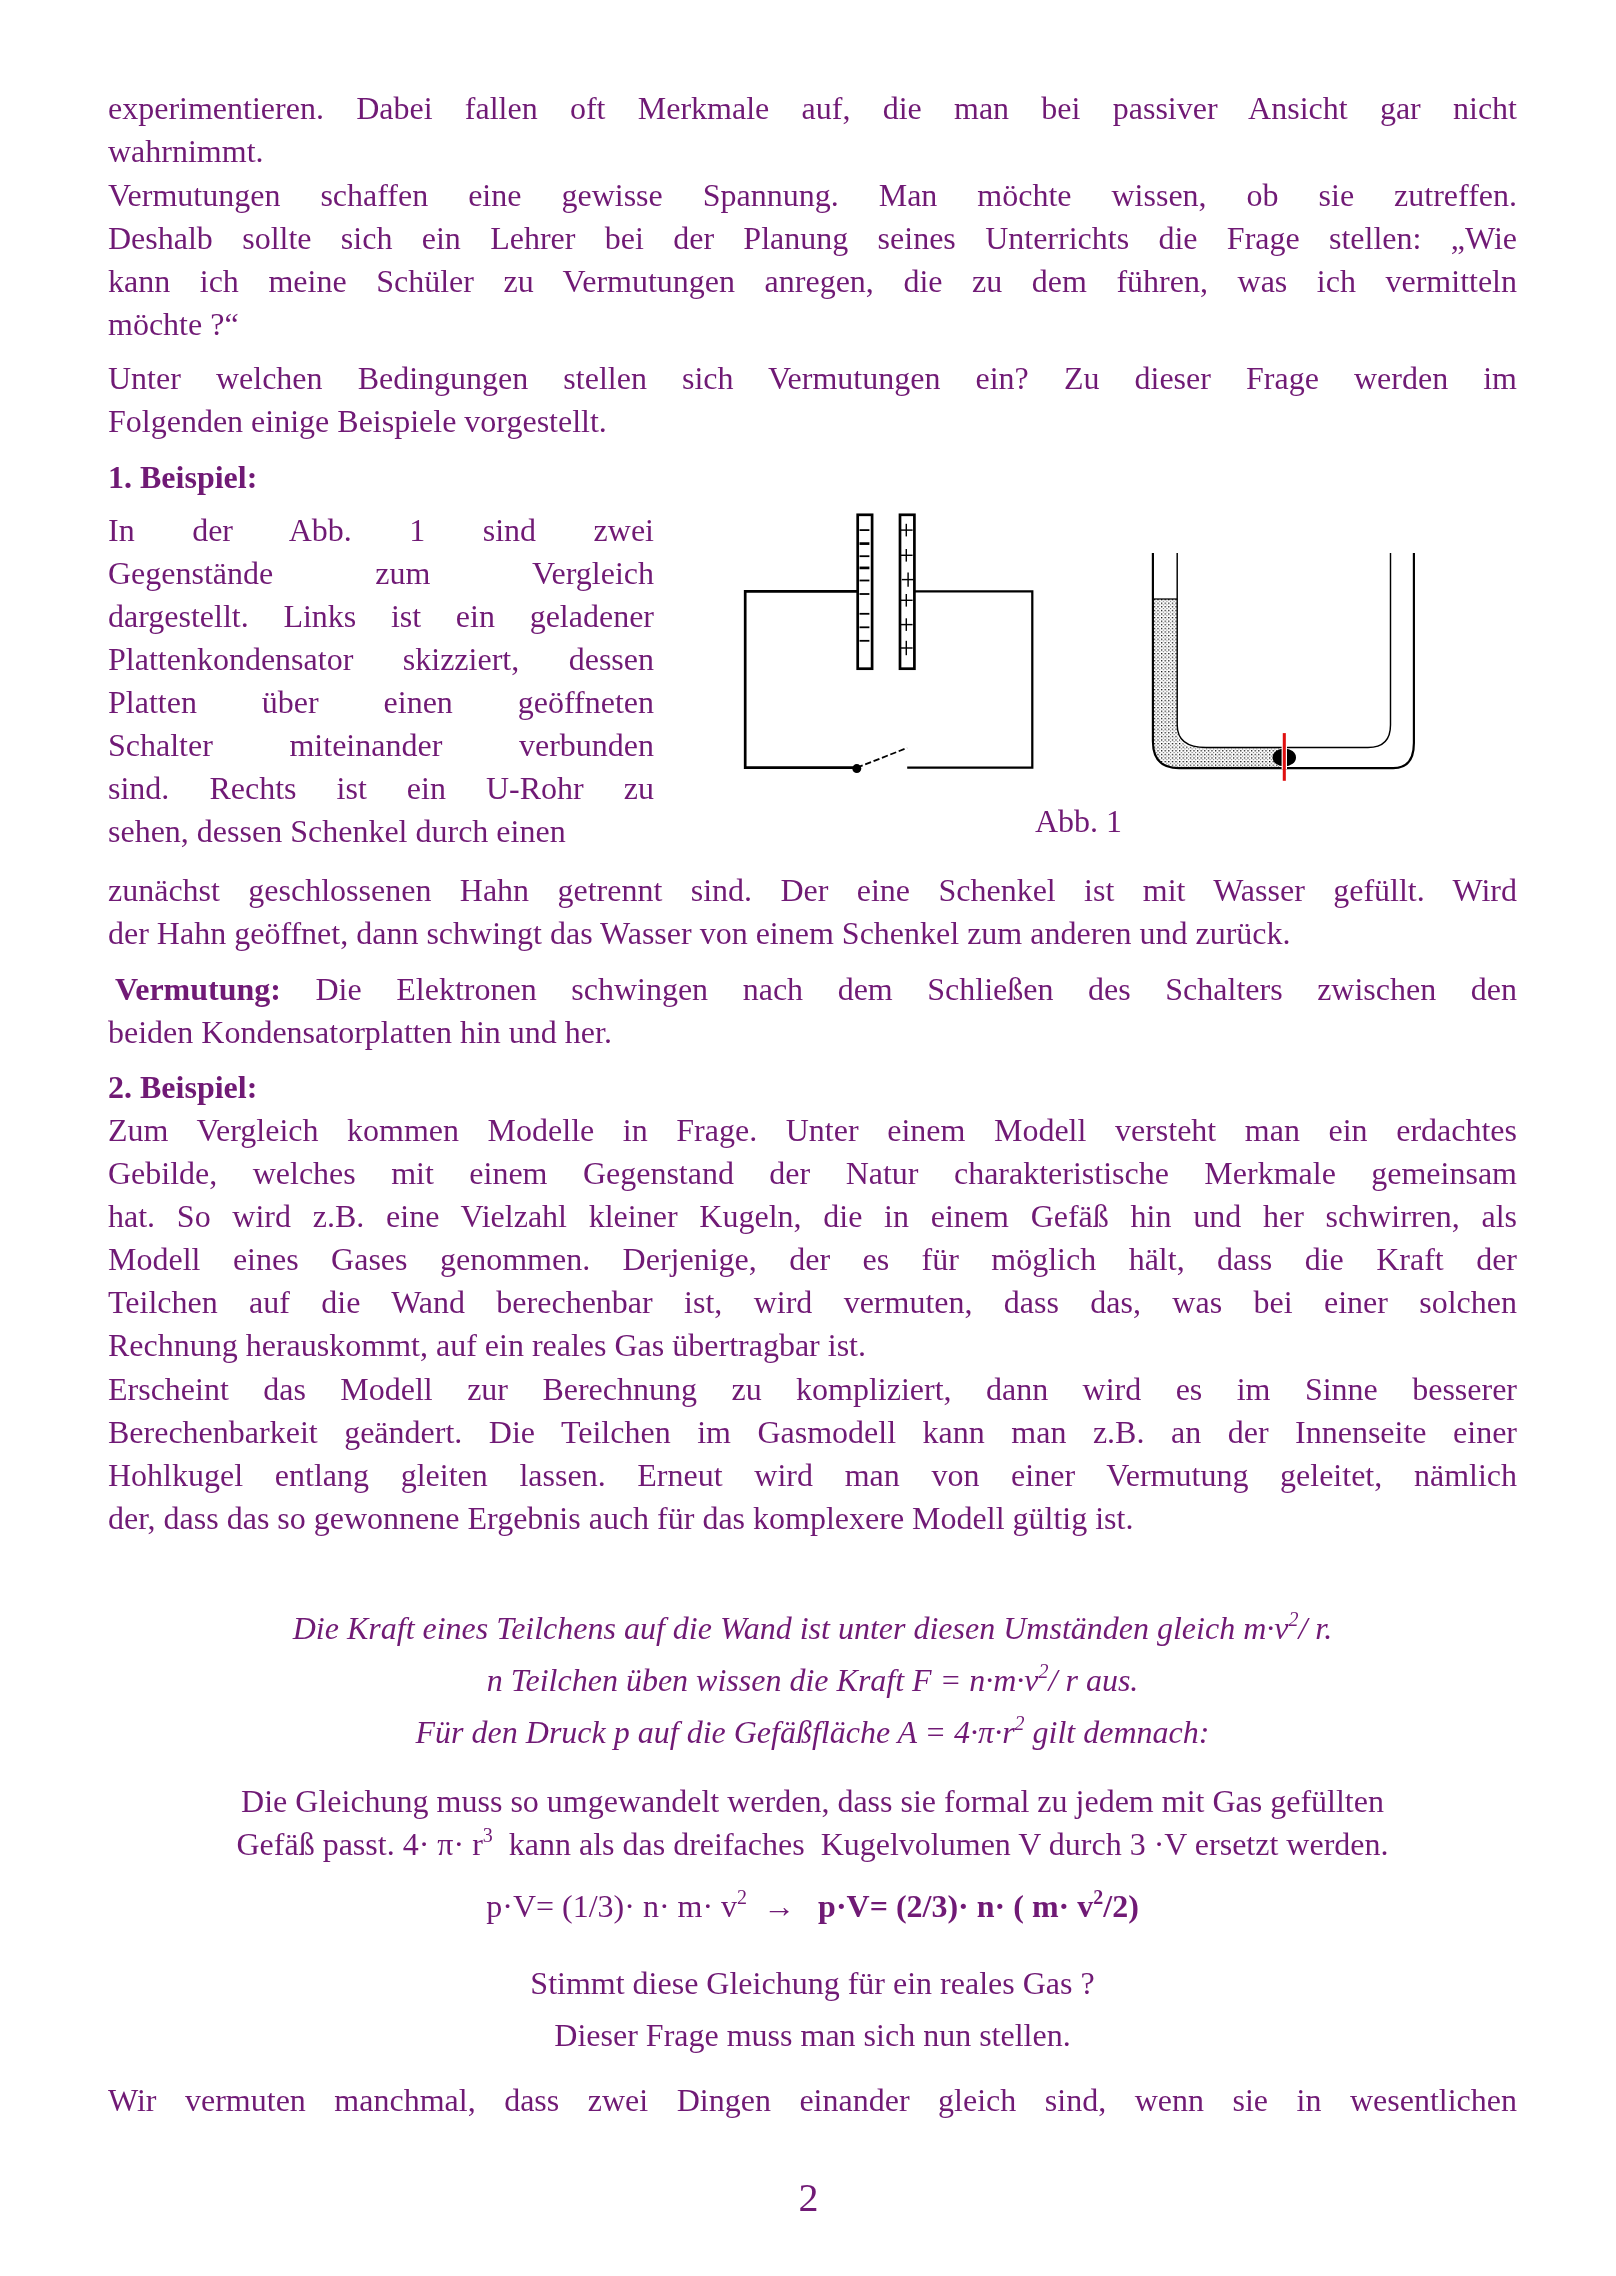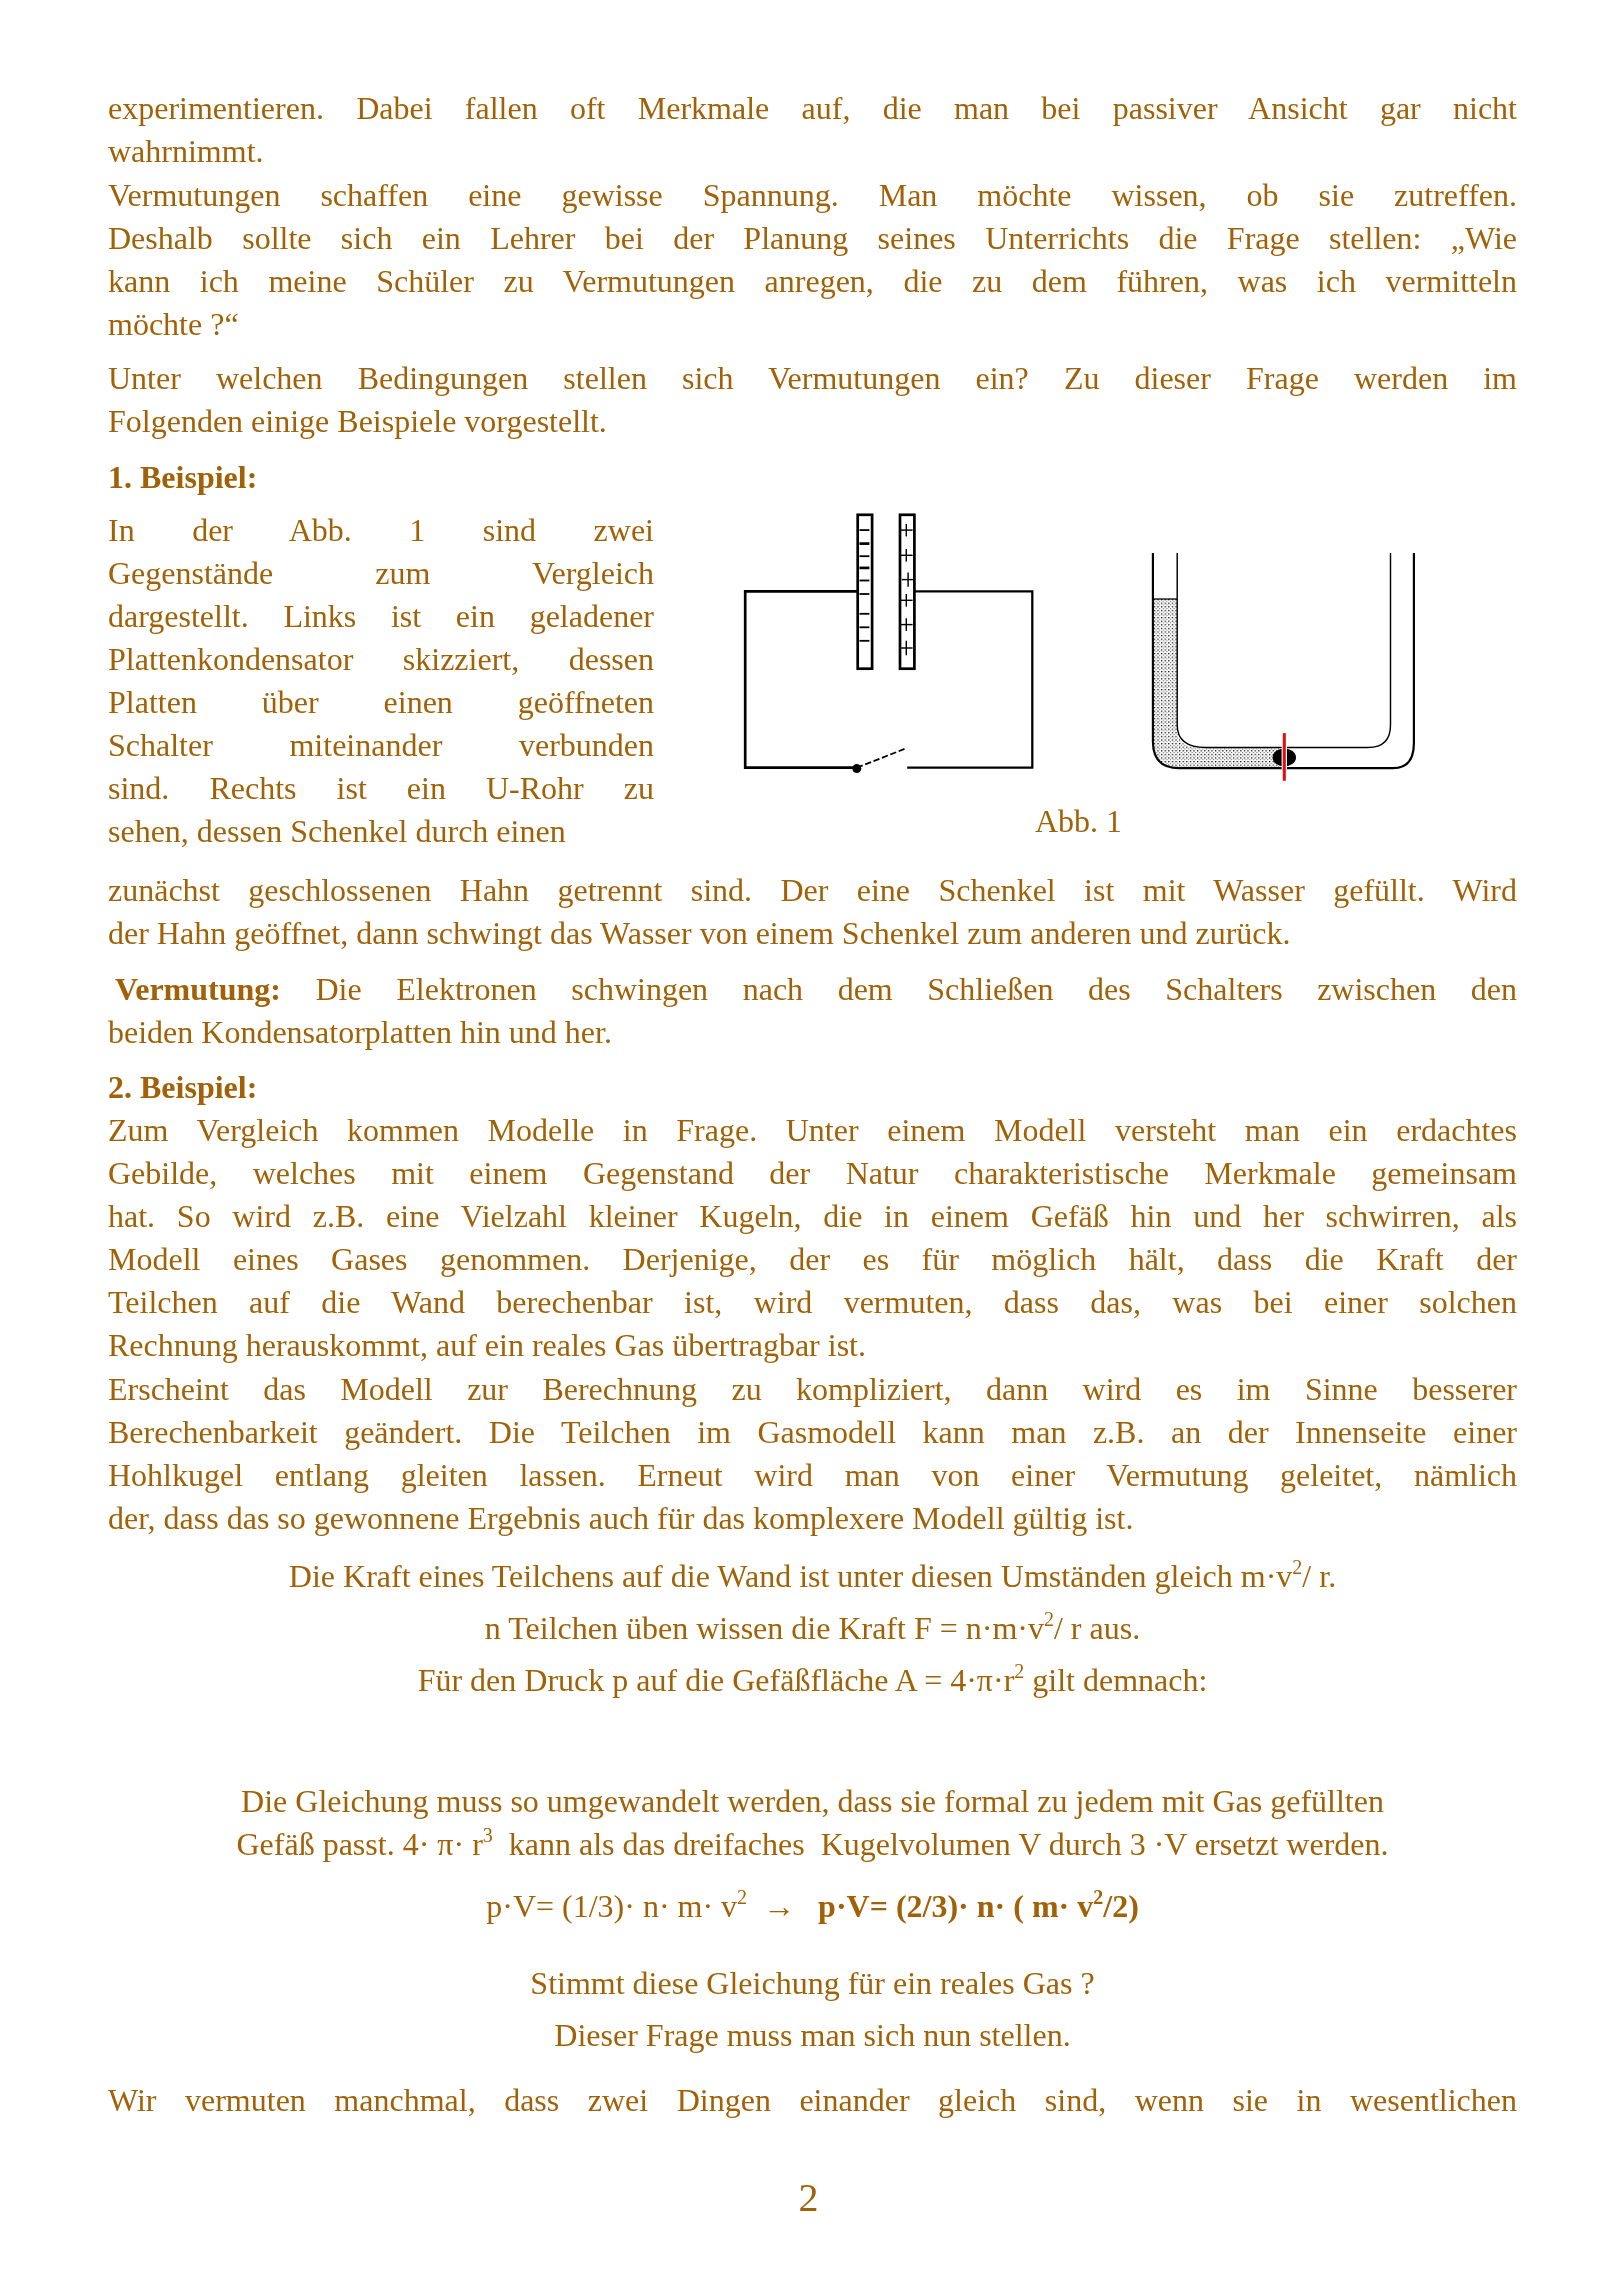--- a/index.html
+++ b/index.html
@@ -7,7 +7,7 @@
   .page {
     position: absolute; left: 0; top: 0; width: 1425px; height: 2276px;
     font-family: "Liberation Serif", "DejaVu Serif", serif;
-    color: #a16207; font-size: 32px; line-height: 43px;
+    color: #701a75; font-size: 32px; line-height: 43px;
   }
   .col { position: absolute; left: 108px; width: 1409px; }
   .p { margin: 0; text-align: justify; }

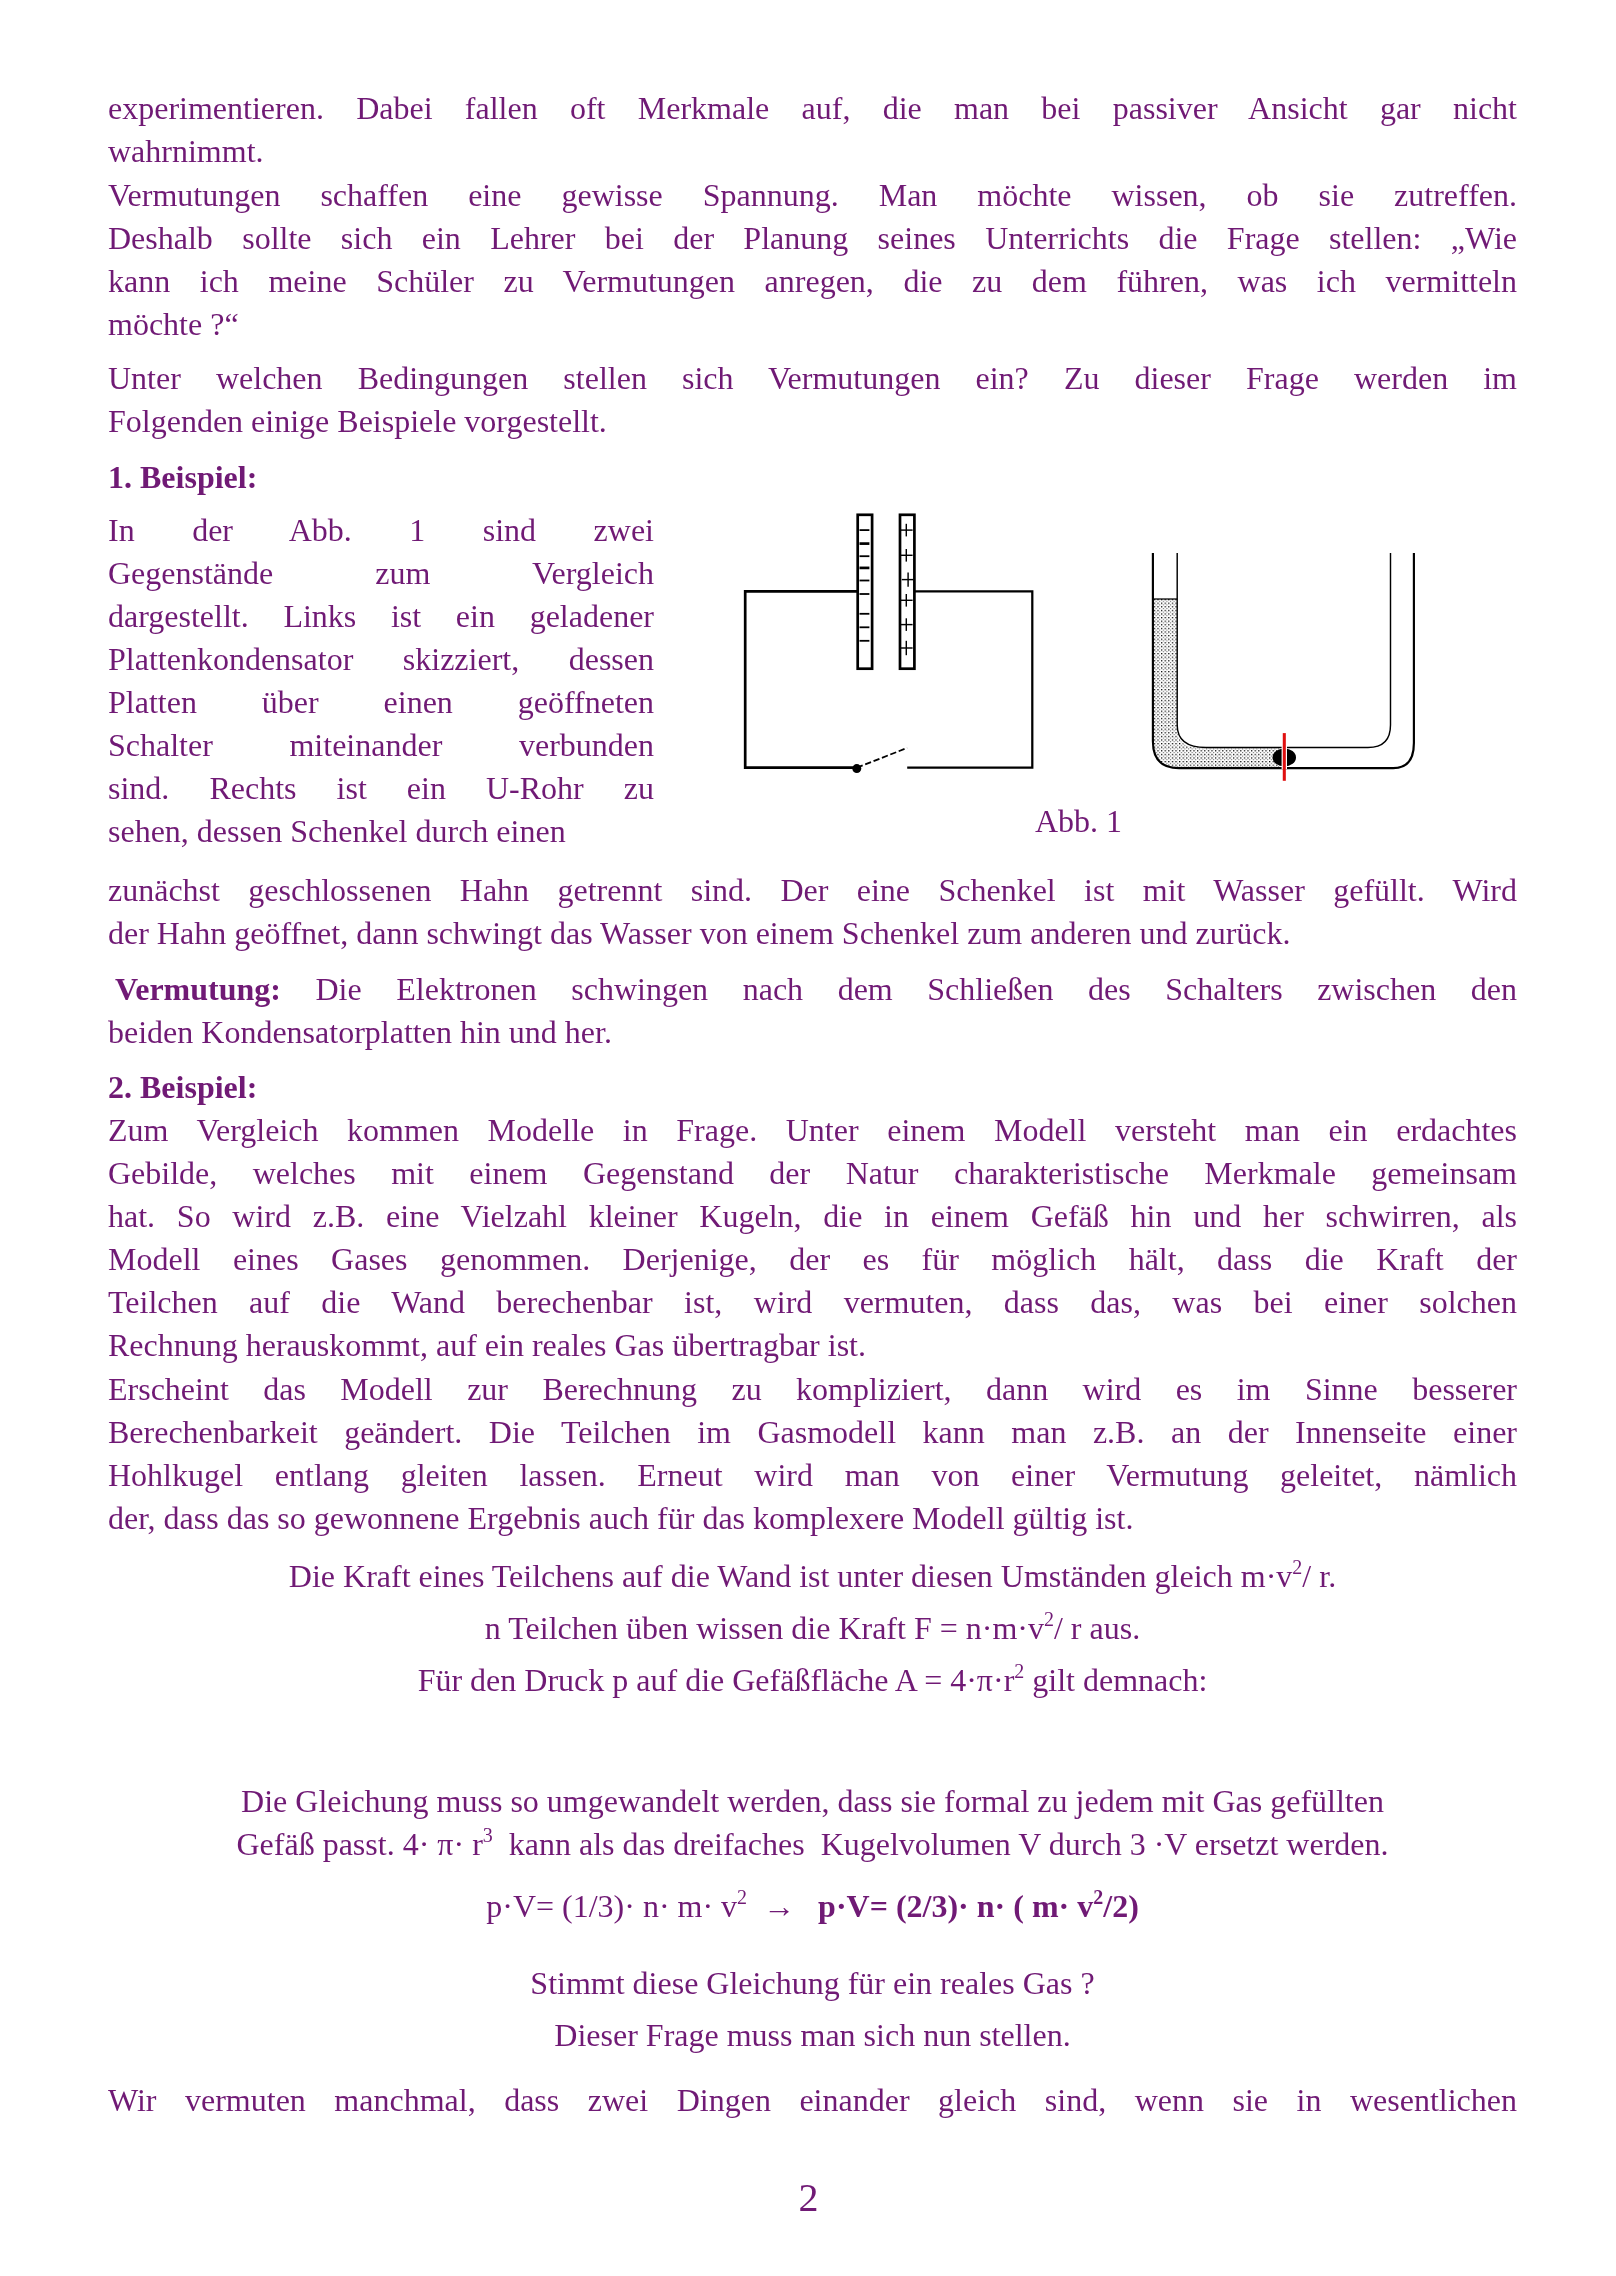--- a/index.html
+++ b/index.html
@@ -153,7 +153,7 @@
     <div class="p">der, dass das so gewonnene Ergebnis auch für das komplexere Modell gültig ist.</div>
   </div>
 
-  <div class="col" style="top:1555px;">
+  <div class="col" style="top:1607px;font-style:italic;">
     <div class="center"><span>Die Kraft eines Teilchens auf die Wand ist unter diesen Umständen gleich m·v</span><sup>2</sup><span>/ r.</span></div>
     <div class="center" style="margin-top:9px;"><span>n Teilchen üben wissen die Kraft F = n·m·v</span><sup>2</sup><span>/ r aus.</span></div>
     <div class="center" style="margin-top:9px;"><span>Für den Druck p auf die Gefäßfläche A = 4·π·r</span><sup>2</sup><span> gilt demnach:</span></div>

